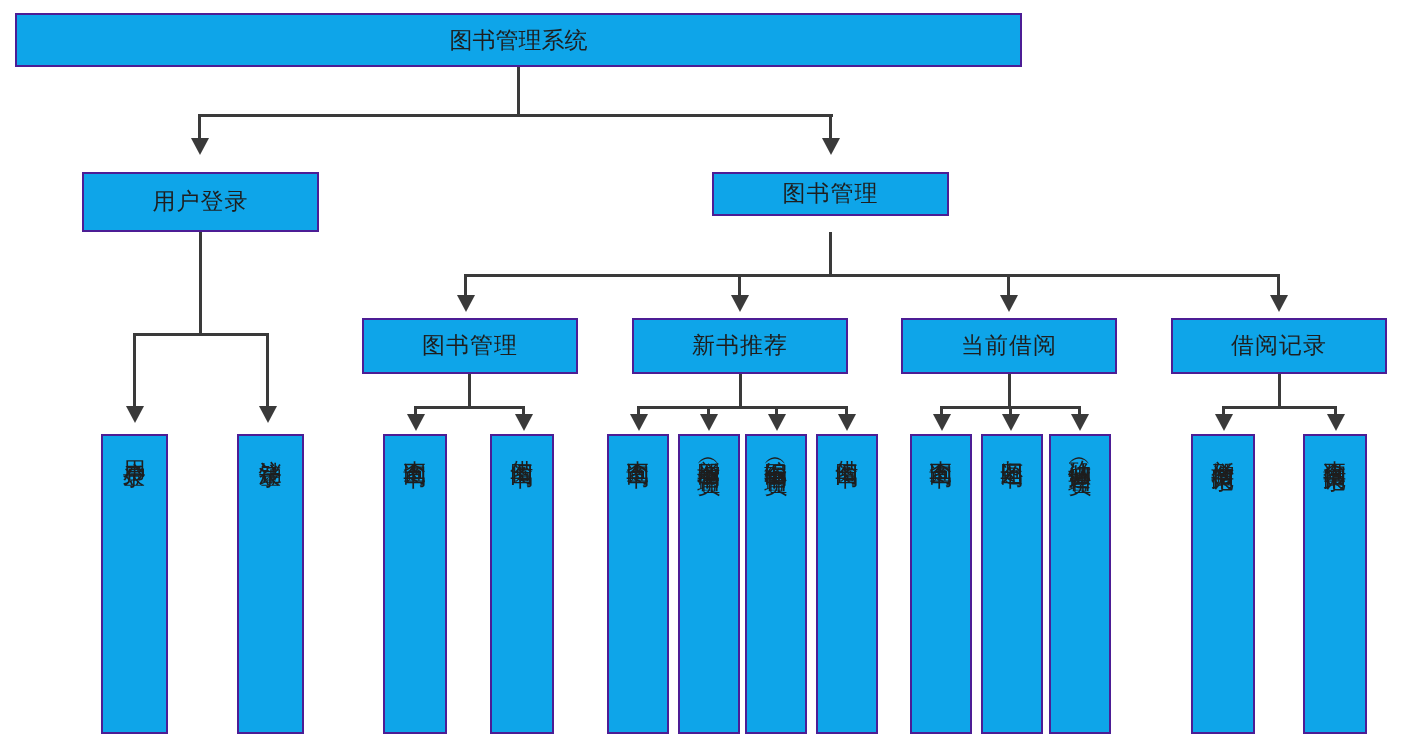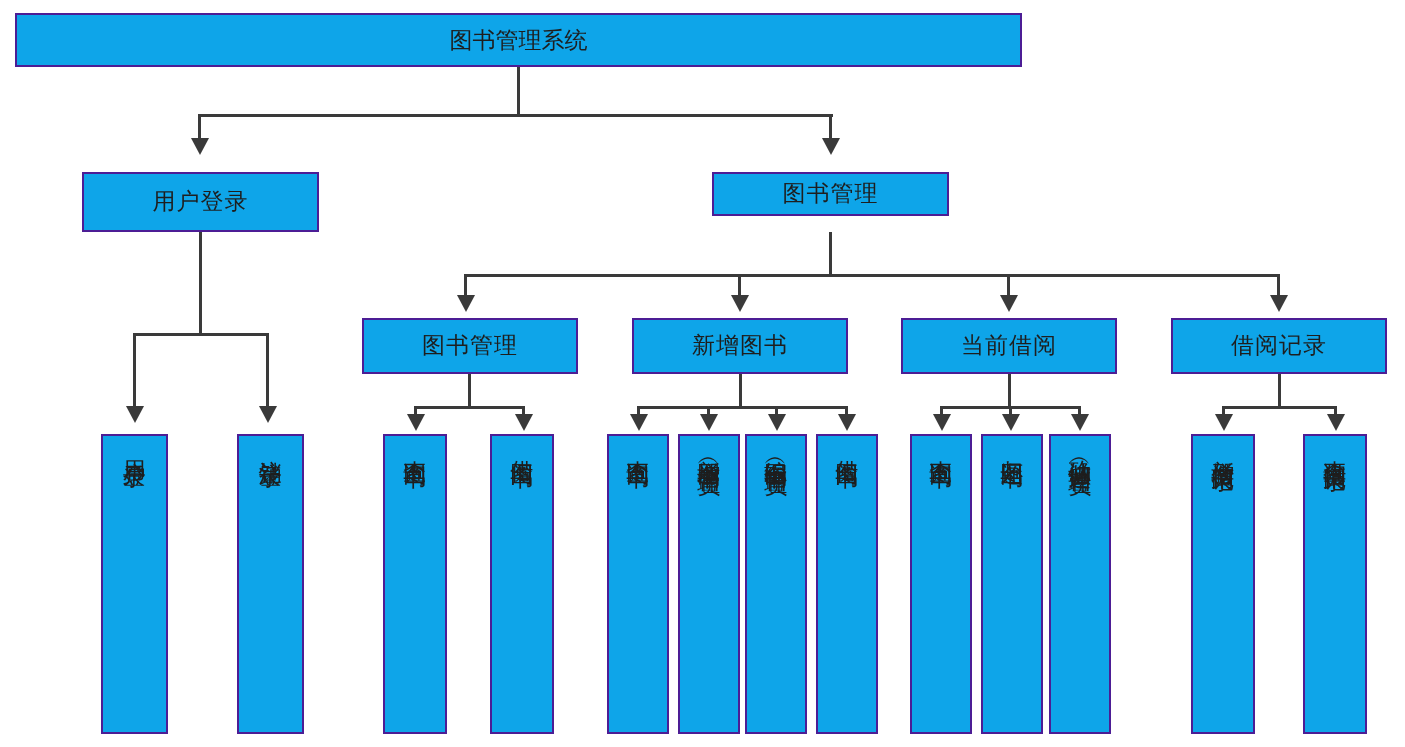--- a/index.html
+++ b/index.html
@@ -116,7 +116,7 @@
     <span>图书管理</span>
   </div>
   <div class="node horiz" style="left:632px;top:318px;width:216px;height:56px;">
-    <span>新增图书</span>
+    <span>新书推荐</span>
   </div>
   <div class="node horiz" style="left:901px;top:318px;width:216px;height:56px;">
     <span>当前借阅</span>

